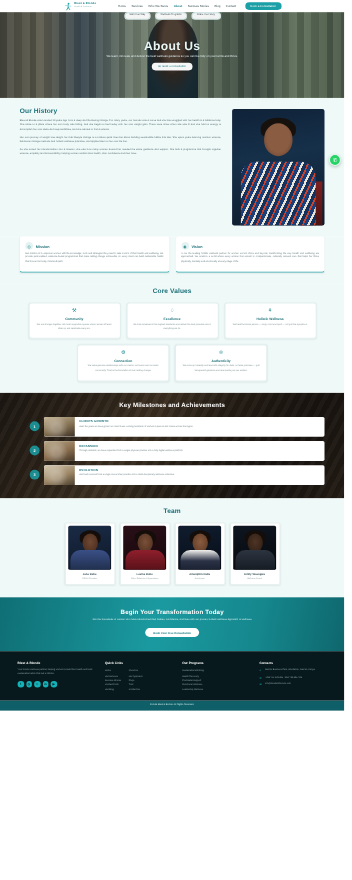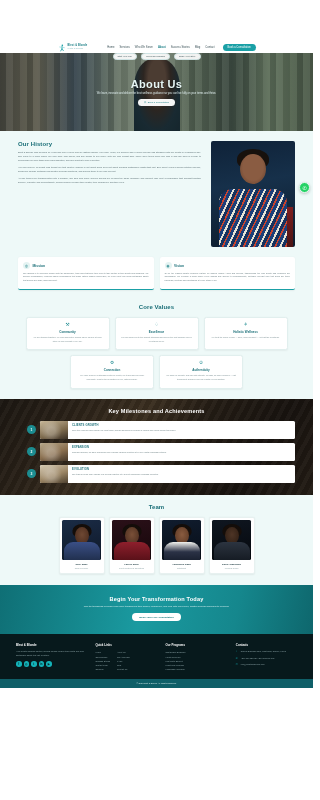--- a/index.html
+++ b/index.html
@@ -11,7 +11,7 @@
     font-size: 3px;
     color: #33444a;
   }
-  .page { width: 313px; height: 692px; position: relative; margin-top: 42px; }
+  .page { width: 313px; height: 692px; position: relative; }
 
   
   .header {

